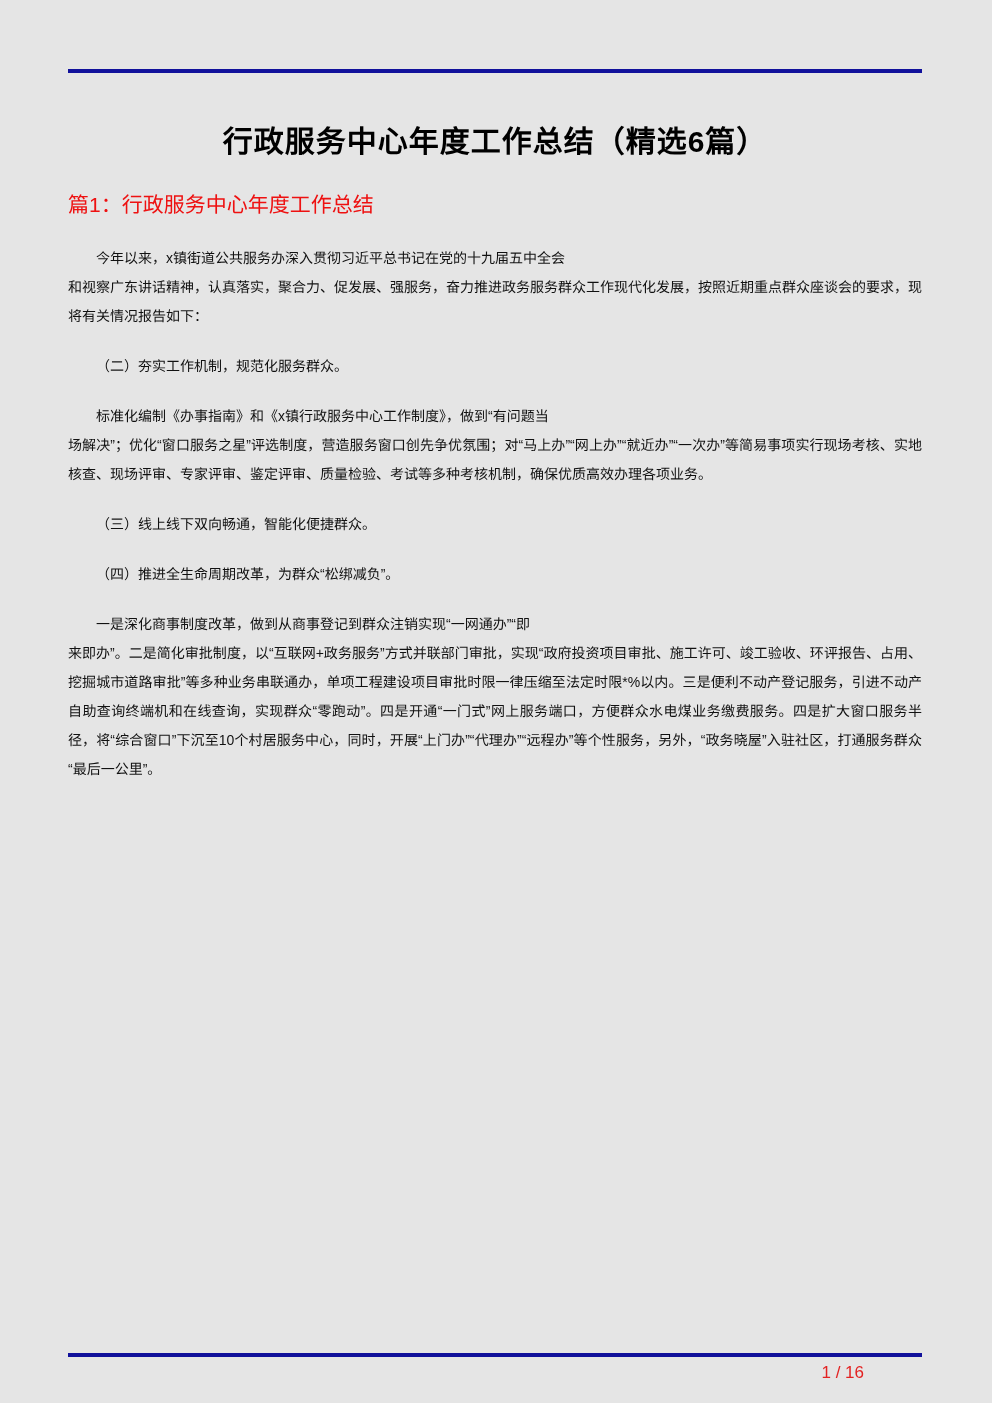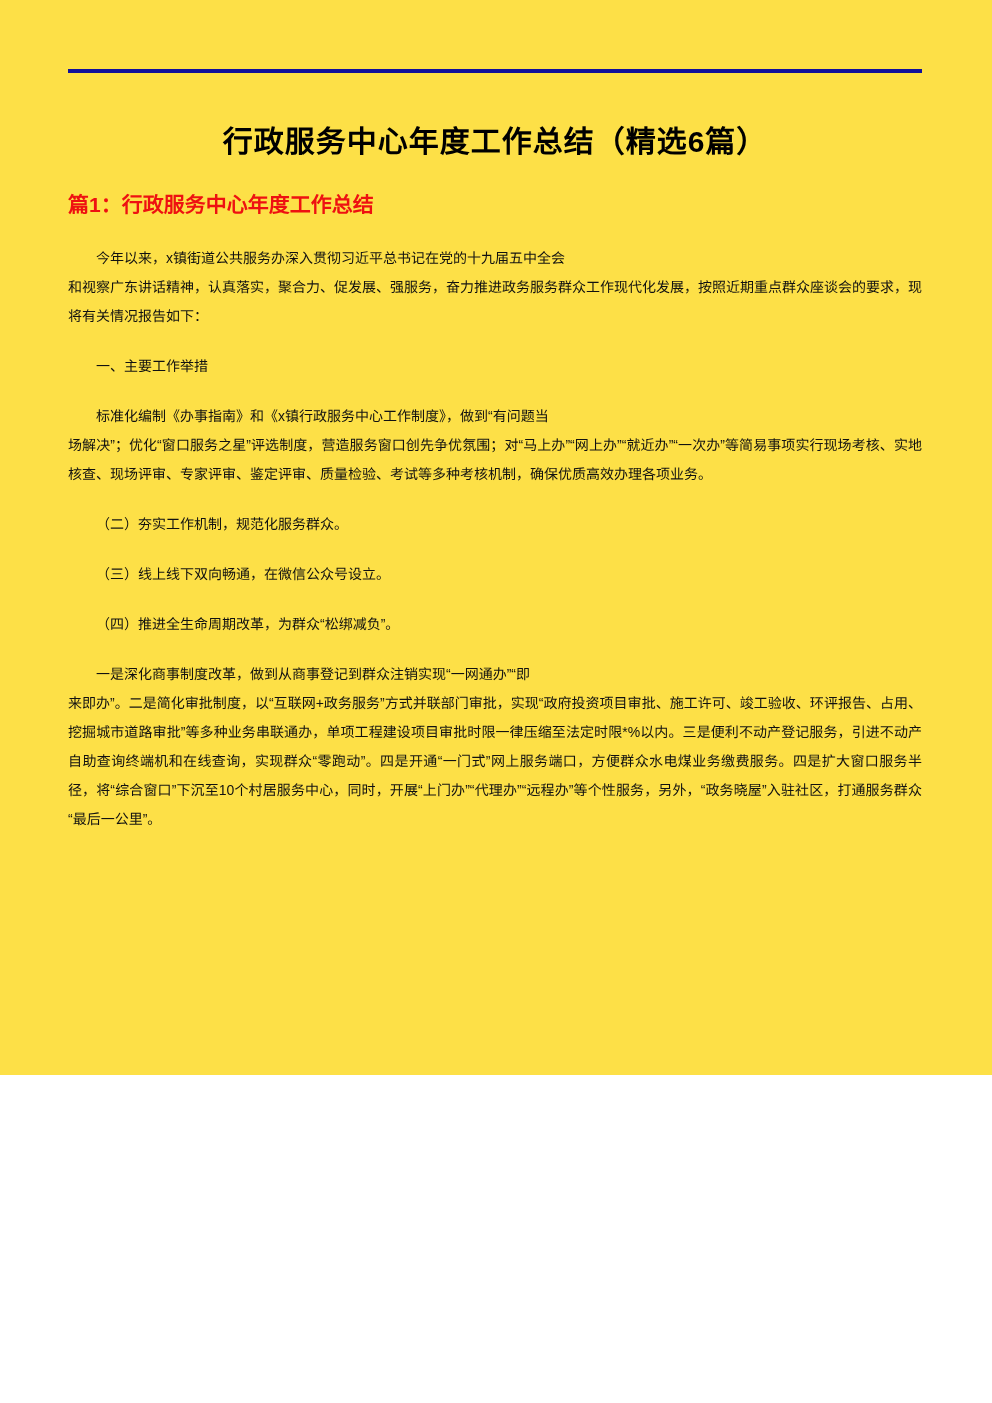--- a/index.html
+++ b/index.html
@@ -11,8 +11,8 @@
   .page {
     position: relative;
     width: 992px;
-    height: 1075px;
-    background: #fde047;
+    height: 1403px;
+    background: #e5e5e5;
     overflow: hidden;
   }
   .content {

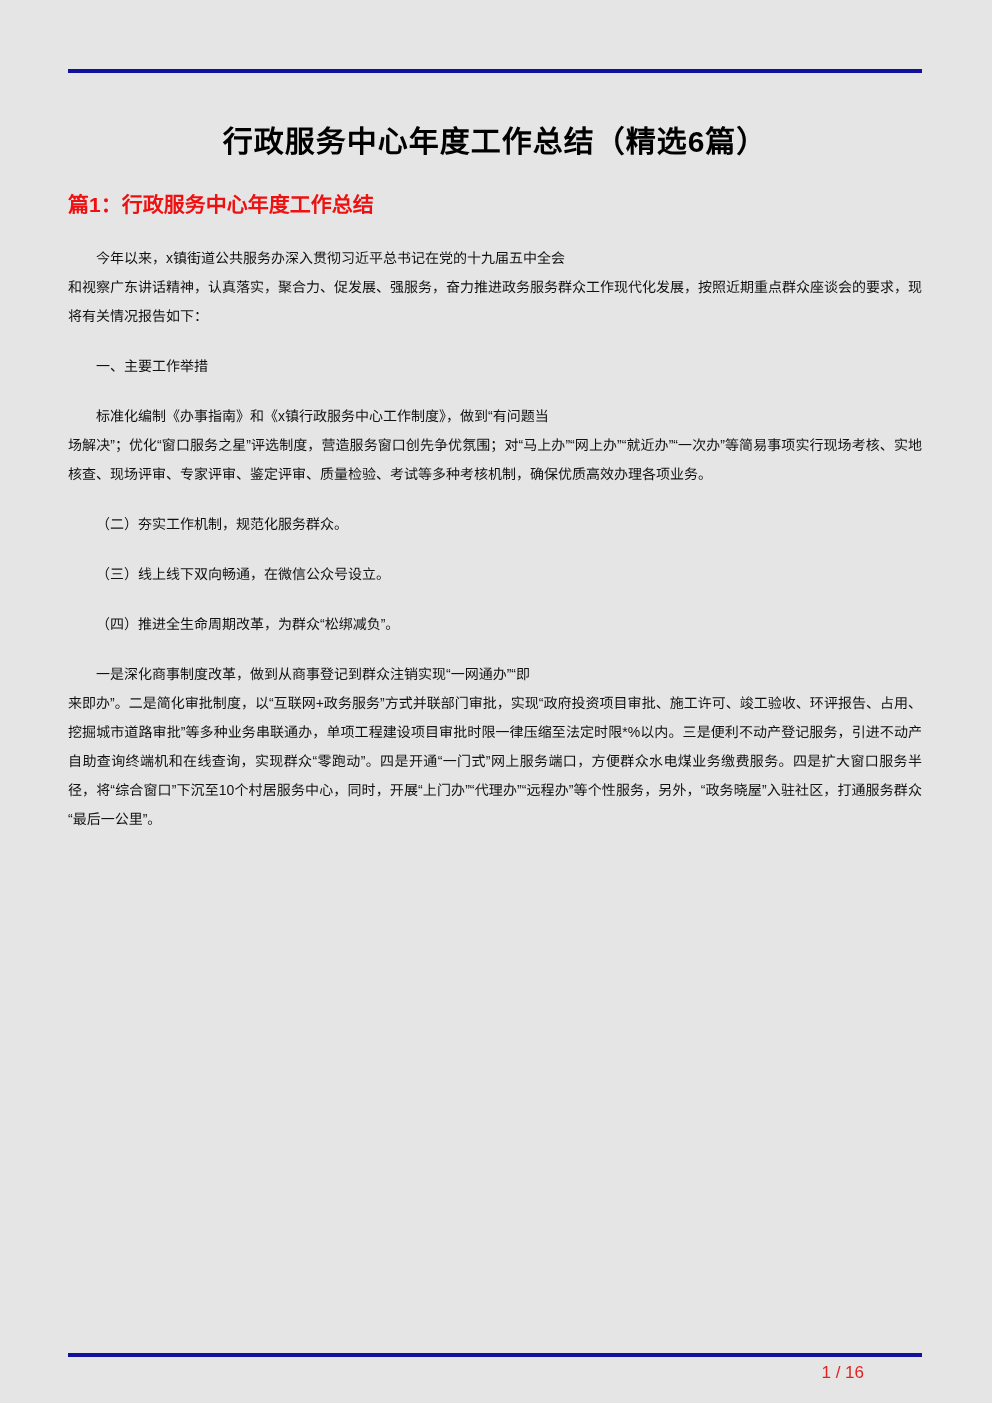--- a/index.html
+++ b/index.html
@@ -43,7 +43,7 @@
     margin: 30px 0 8px 0;
     font-size: 21px;
     line-height: 27px;
-    font-weight: 700;
+    font-weight: 400;
     color: #ee1111;
   }
   .body-text {

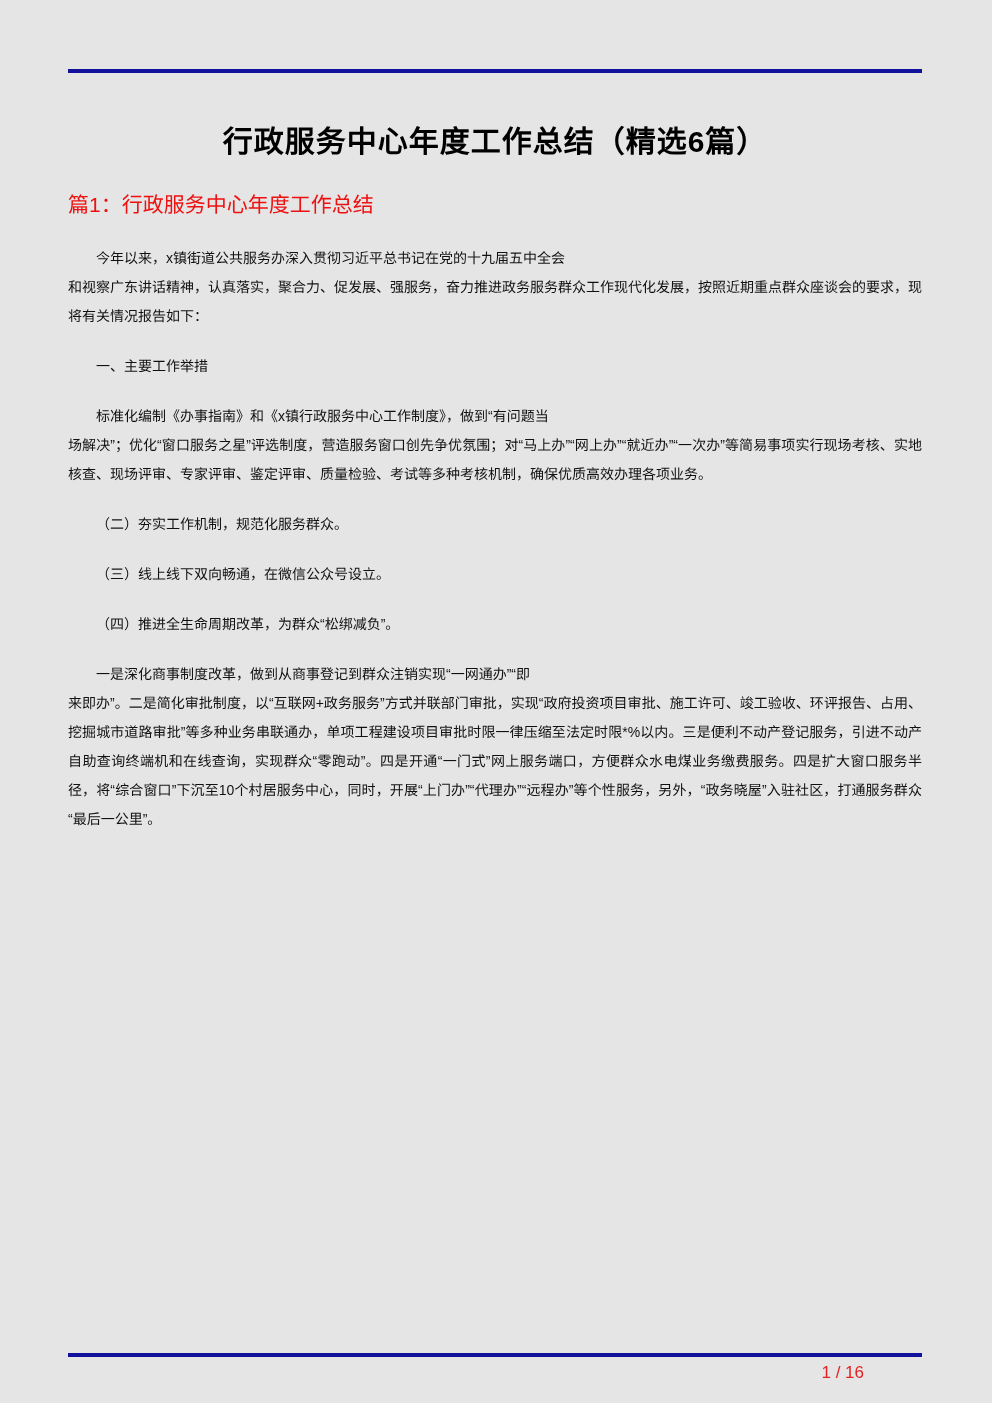--- a/index.html
+++ b/index.html
@@ -89,7 +89,6 @@
     <div class="body-text">
       <p>今年以来，x镇街道公共服务办深入贯彻习近平总书记在党的十九届五中全会
 和视察广东讲话精神，认真落实，聚合力、促发展、强服务，奋力推进政务服务群众工作现代化发展，按照近期重点群众座谈会的要求，现将有关情况报告如下：</p>
-      <p>一、主要工作举措</p>
       <p>标准化编制《办事指南》和《x镇行政服务中心工作制度》，做到“有问题当
 场解决”；优化“窗口服务之星”评选制度，营造服务窗口创先争优氛围；对“马上办”“网上办”“就近办”“一次办”等简易事项实行现场考核、实地核查、现场评审、专家评审、鉴定评审、质量检验、考试等多种考核机制，确保优质高效办理各项业务。</p>
       <p>（二）夯实工作机制，规范化服务群众。</p>

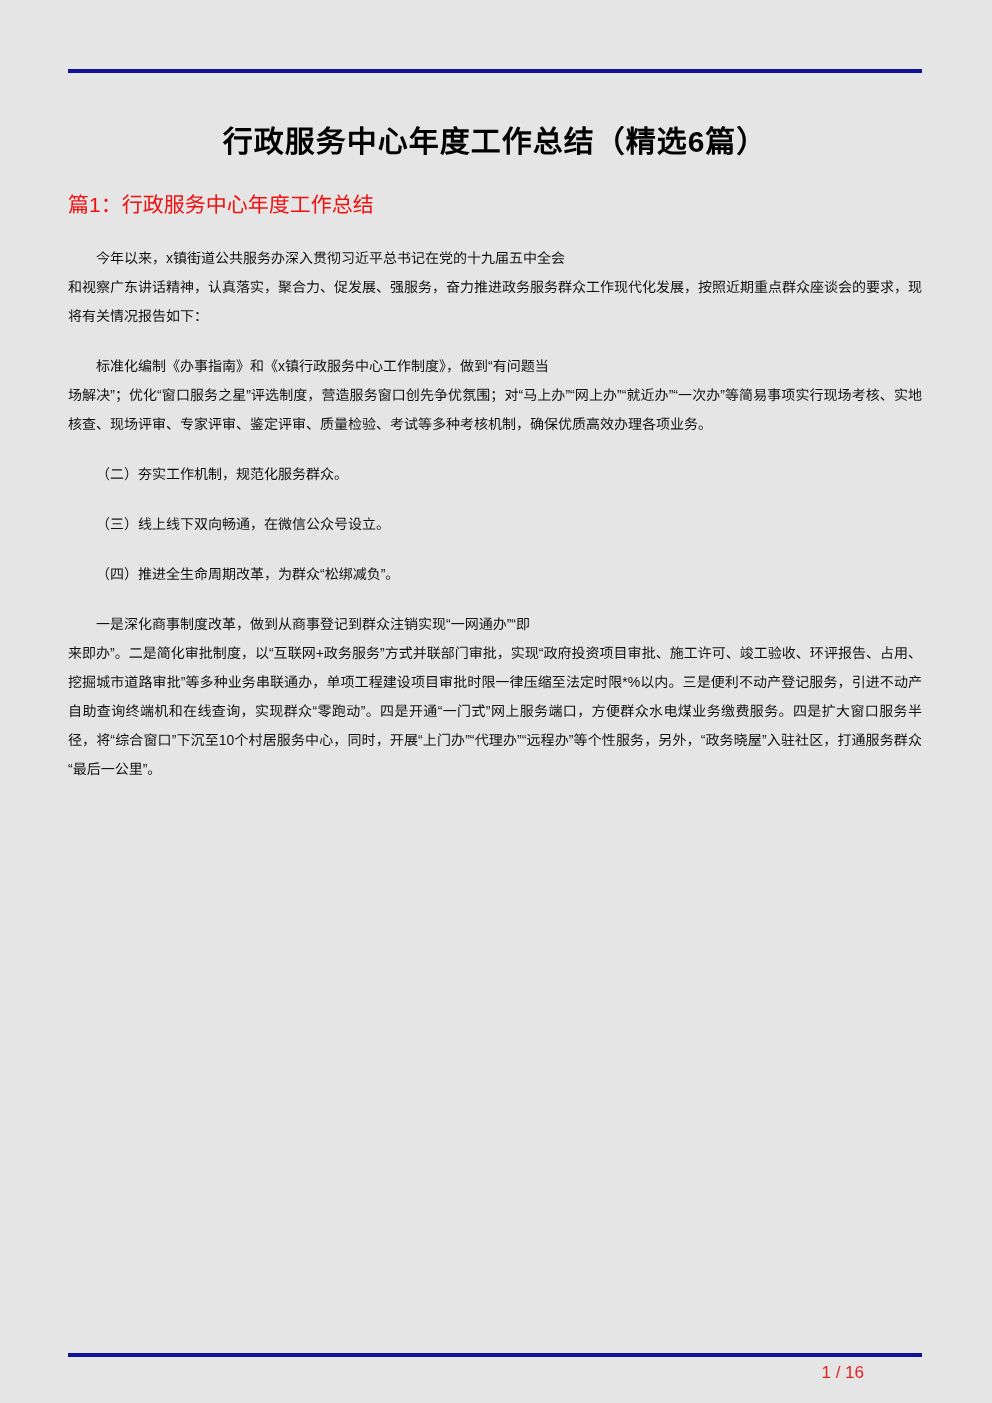--- a/index.html
+++ b/index.html
@@ -89,9 +89,9 @@
     <div class="body-text">
       <p>今年以来，x镇街道公共服务办深入贯彻习近平总书记在党的十九届五中全会
 和视察广东讲话精神，认真落实，聚合力、促发展、强服务，奋力推进政务服务群众工作现代化发展，按照近期重点群众座谈会的要求，现将有关情况报告如下：</p>
+      <p>（二）夯实工作机制，规范化服务群众。</p>
       <p>标准化编制《办事指南》和《x镇行政服务中心工作制度》，做到“有问题当
 场解决”；优化“窗口服务之星”评选制度，营造服务窗口创先争优氛围；对“马上办”“网上办”“就近办”“一次办”等简易事项实行现场考核、实地核查、现场评审、专家评审、鉴定评审、质量检验、考试等多种考核机制，确保优质高效办理各项业务。</p>
-      <p>（二）夯实工作机制，规范化服务群众。</p>
       <p>（三）线上线下双向畅通，在微信公众号设立。</p>
       <p>（四）推进全生命周期改革，为群众“松绑减负”。</p>
       <p>一是深化商事制度改革，做到从商事登记到群众注销实现“一网通办”“即

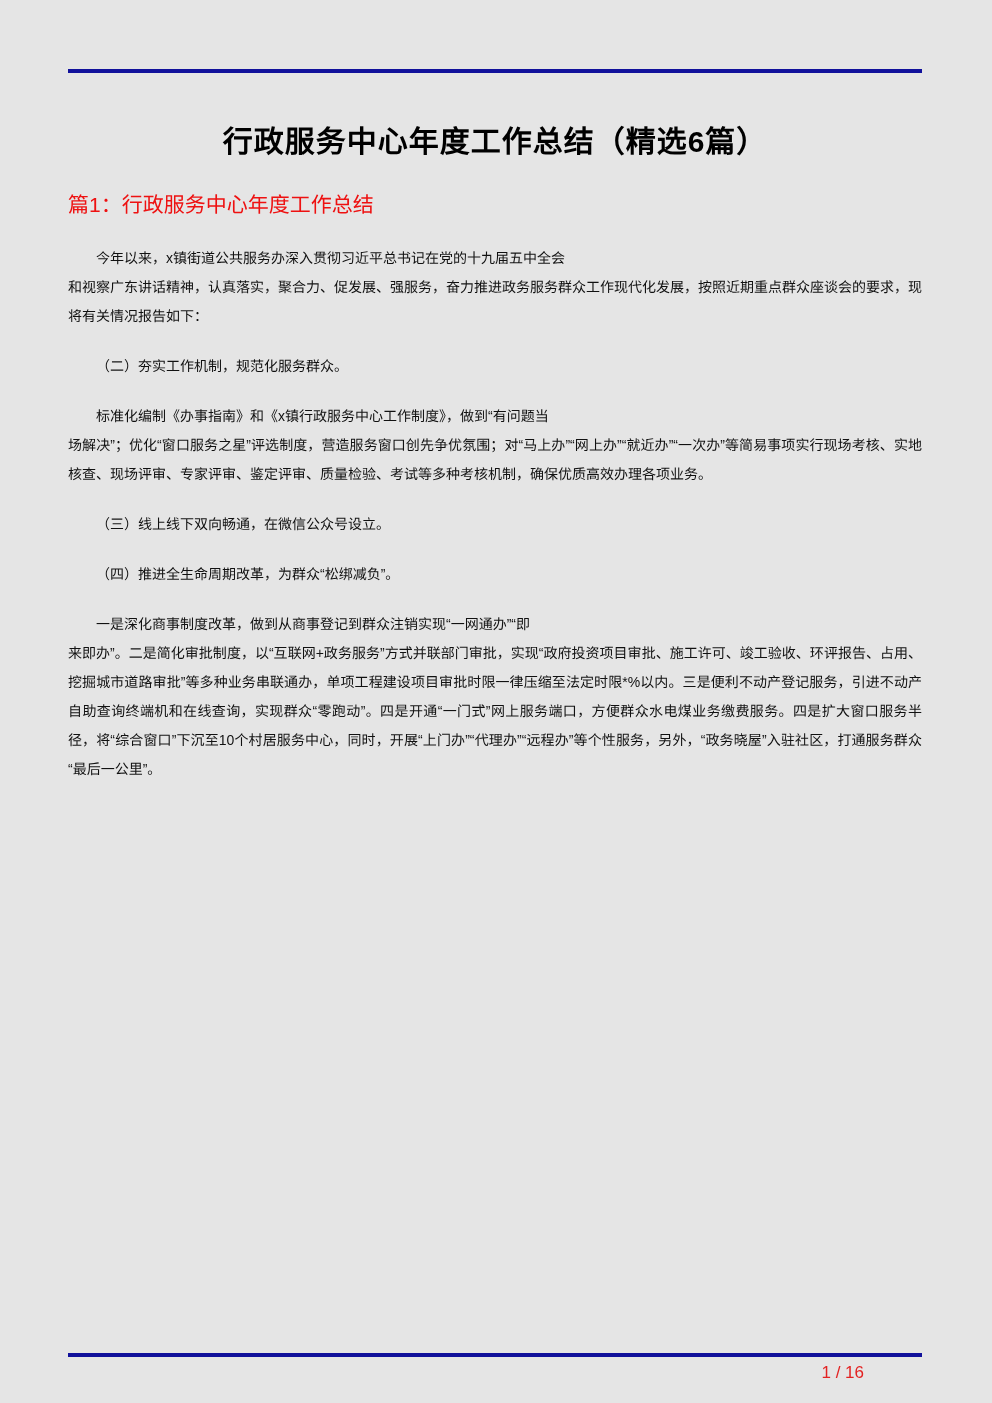--- a/index.html
+++ b/index.html
@@ -92,7 +92,7 @@
       <p>（二）夯实工作机制，规范化服务群众。</p>
       <p>标准化编制《办事指南》和《x镇行政服务中心工作制度》，做到“有问题当
 场解决”；优化“窗口服务之星”评选制度，营造服务窗口创先争优氛围；对“马上办”“网上办”“就近办”“一次办”等简易事项实行现场考核、实地核查、现场评审、专家评审、鉴定评审、质量检验、考试等多种考核机制，确保优质高效办理各项业务。</p>
-      <p>（三）线上线下双向畅通，在微信公众号设立。</p>
+      <p>（三）线上线下双向畅通，智能化便捷群众。</p>
       <p>（四）推进全生命周期改革，为群众“松绑减负”。</p>
       <p>一是深化商事制度改革，做到从商事登记到群众注销实现“一网通办”“即
 来即办”。二是简化审批制度，以“互联网+政务服务”方式并联部门审批，实现“政府投资项目审批、施工许可、竣工验收、环评报告、占用、挖掘城市道路审批”等多种业务串联通办，单项工程建设项目审批时限一律压缩至法定时限*%以内。三是便利不动产登记服务，引进不动产自助查询终端机和在线查询，实现群众“零跑动”。四是开通“一门式”网上服务端口，方便群众水电煤业务缴费服务。四是扩大窗口服务半径，将“综合窗口”下沉至10个村居服务中心，同时，开展“上门办”“代理办”“远程办”等个性服务，另外，“政务晓屋”入驻社区，打通服务群众“最后一公里”。</p>

